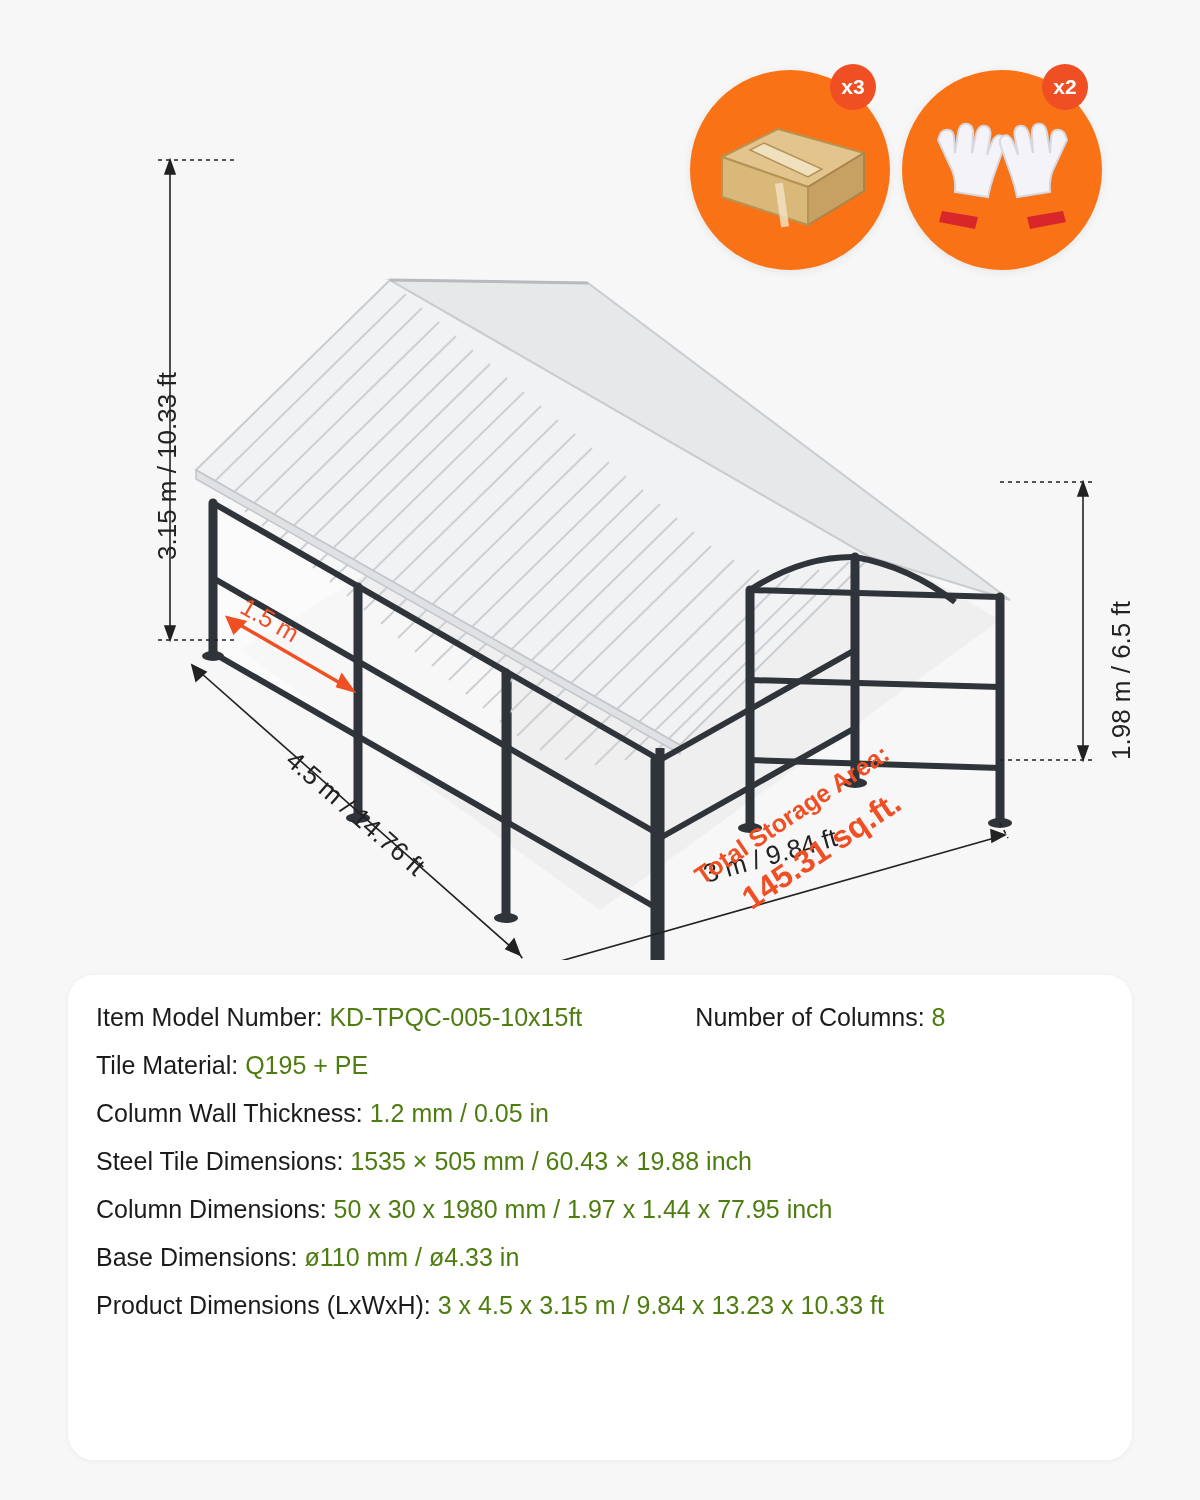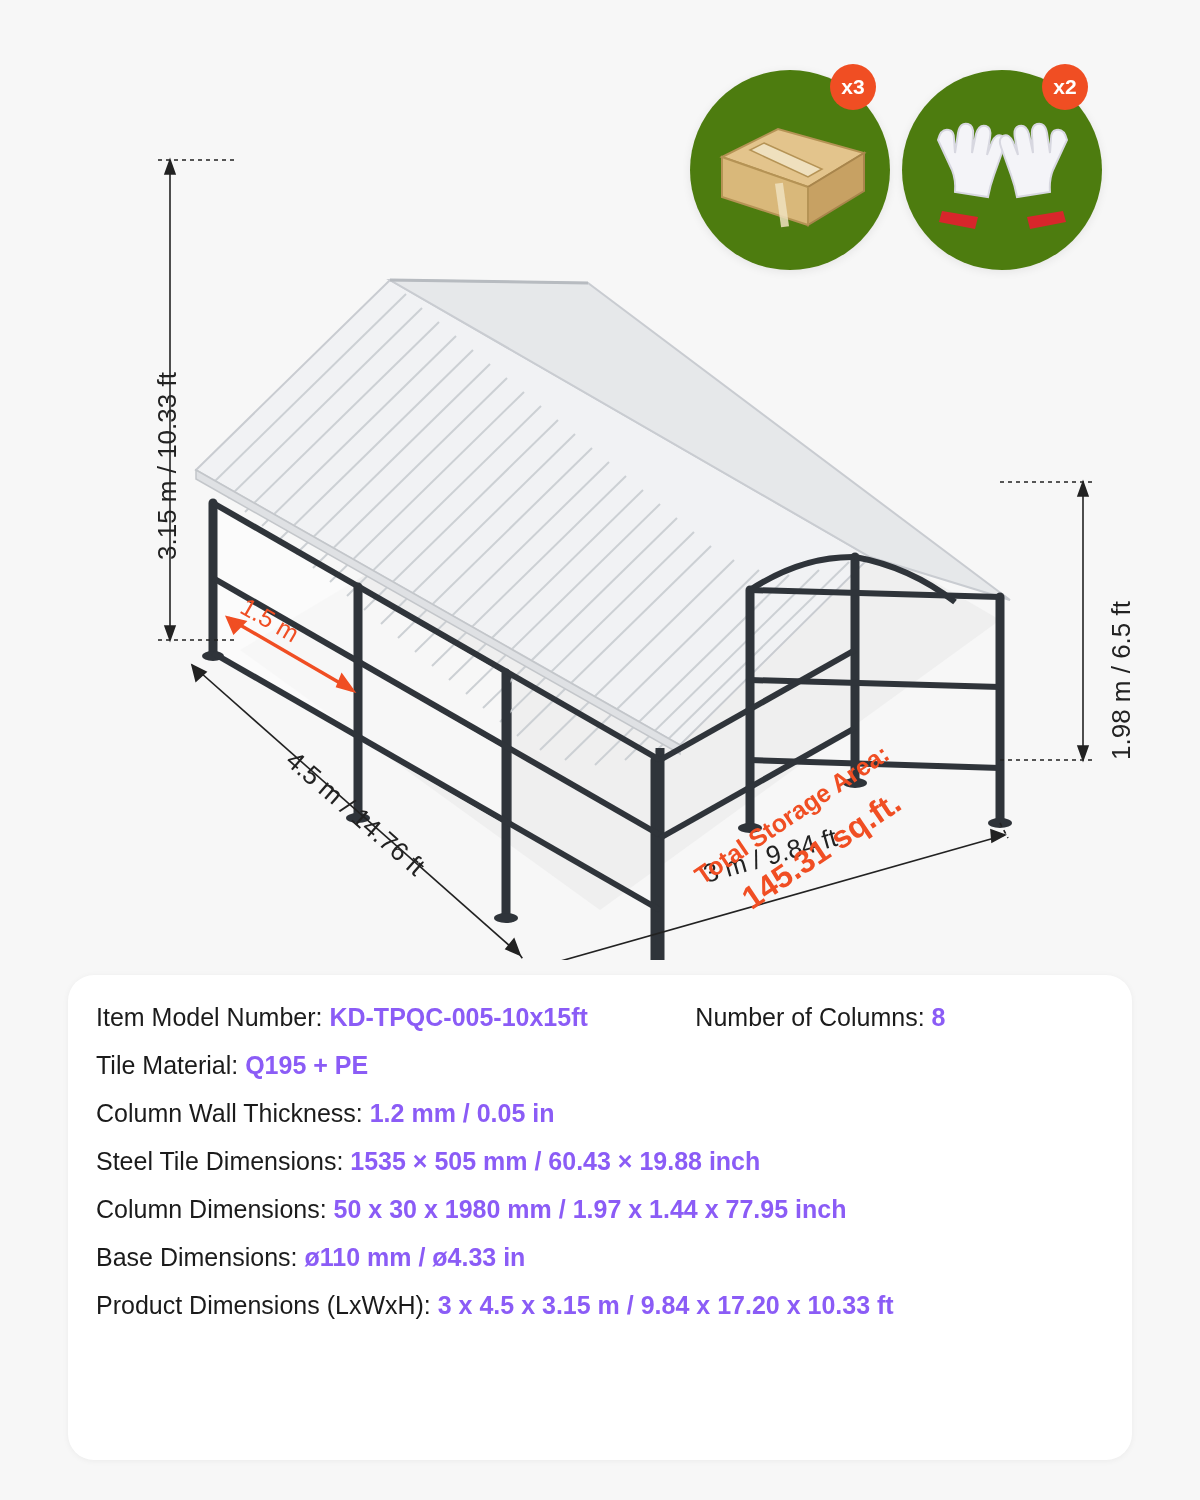--- a/index.html
+++ b/index.html
@@ -32,7 +32,7 @@
     width: 200px;
     height: 200px;
     border-radius: 50%;
-    background: #4d7c0f;
+    background: #f97316;
     box-shadow: 0 2px 10px rgba(0,0,0,0.08);
   }
   .badge.box { left: 690px; top: 30px; }

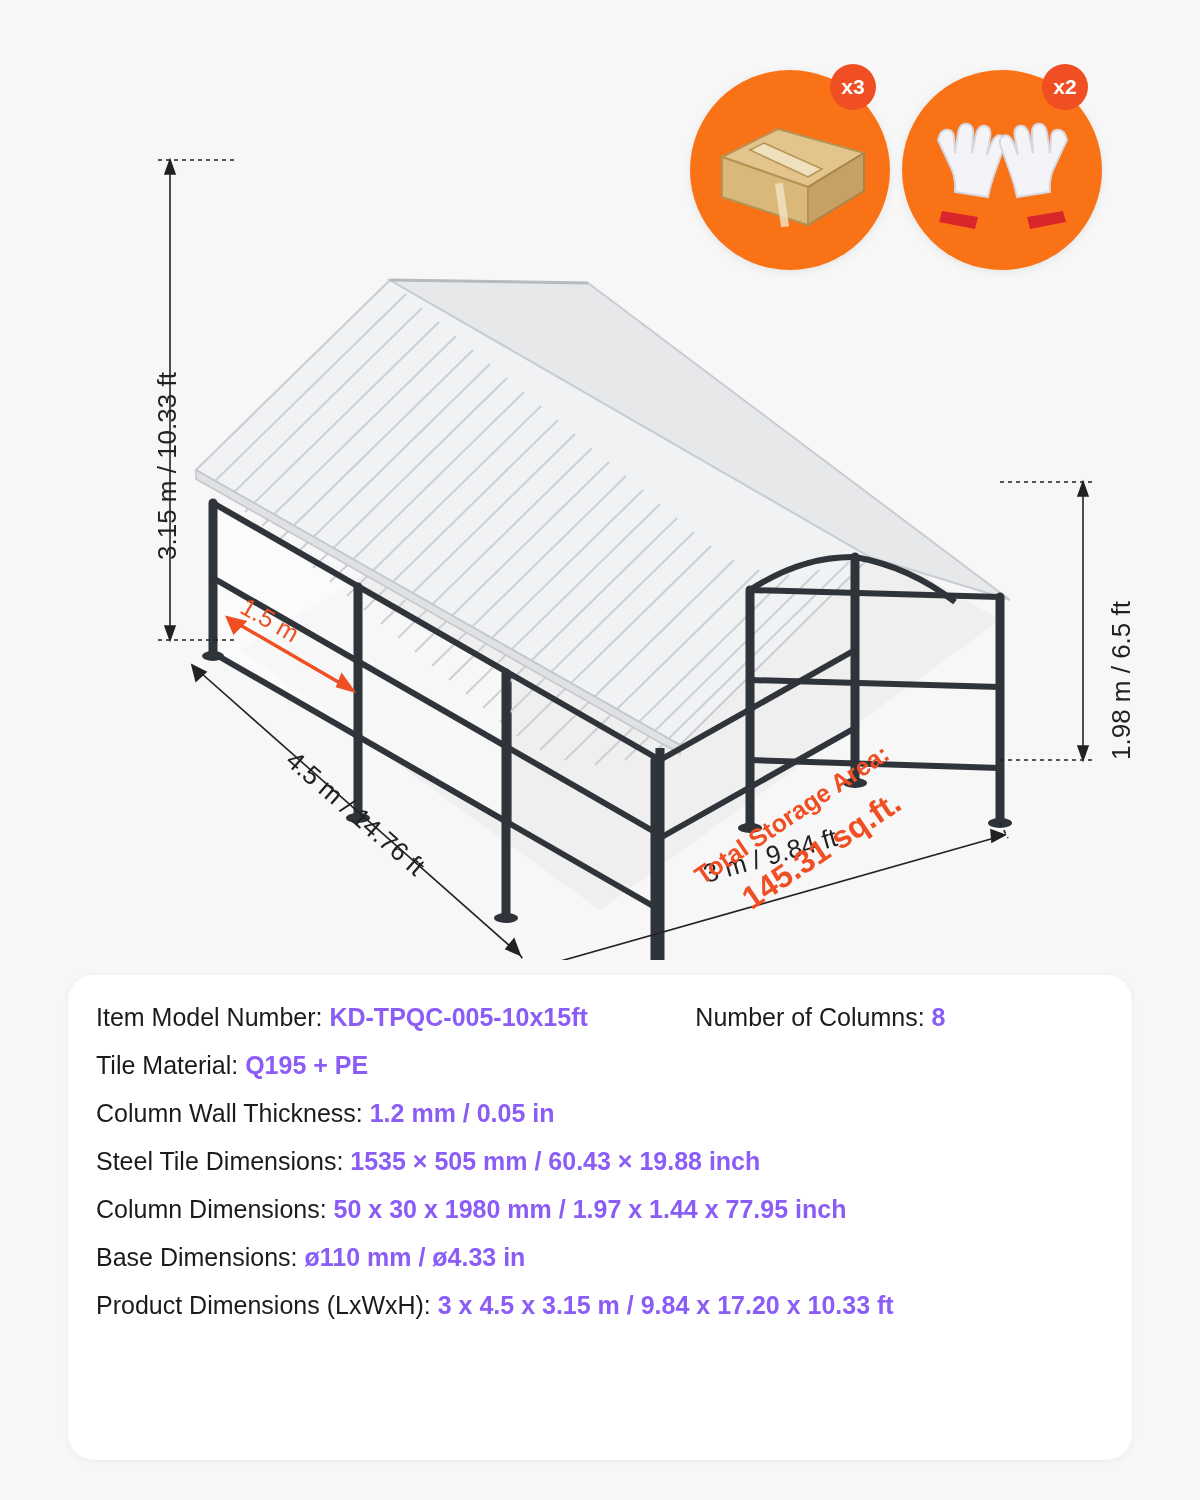--- a/index.html
+++ b/index.html
@@ -112,8 +112,8 @@
     white-space: nowrap;
   }
   .spec-item .val {
-    color: #8b5cf6;
-    font-weight: bold;
+    color: #4d7c0f;
+    font-weight: normal;
   }
   .spec-col-left { width: 610px; }
   .spec-col-right { width: 420px; }

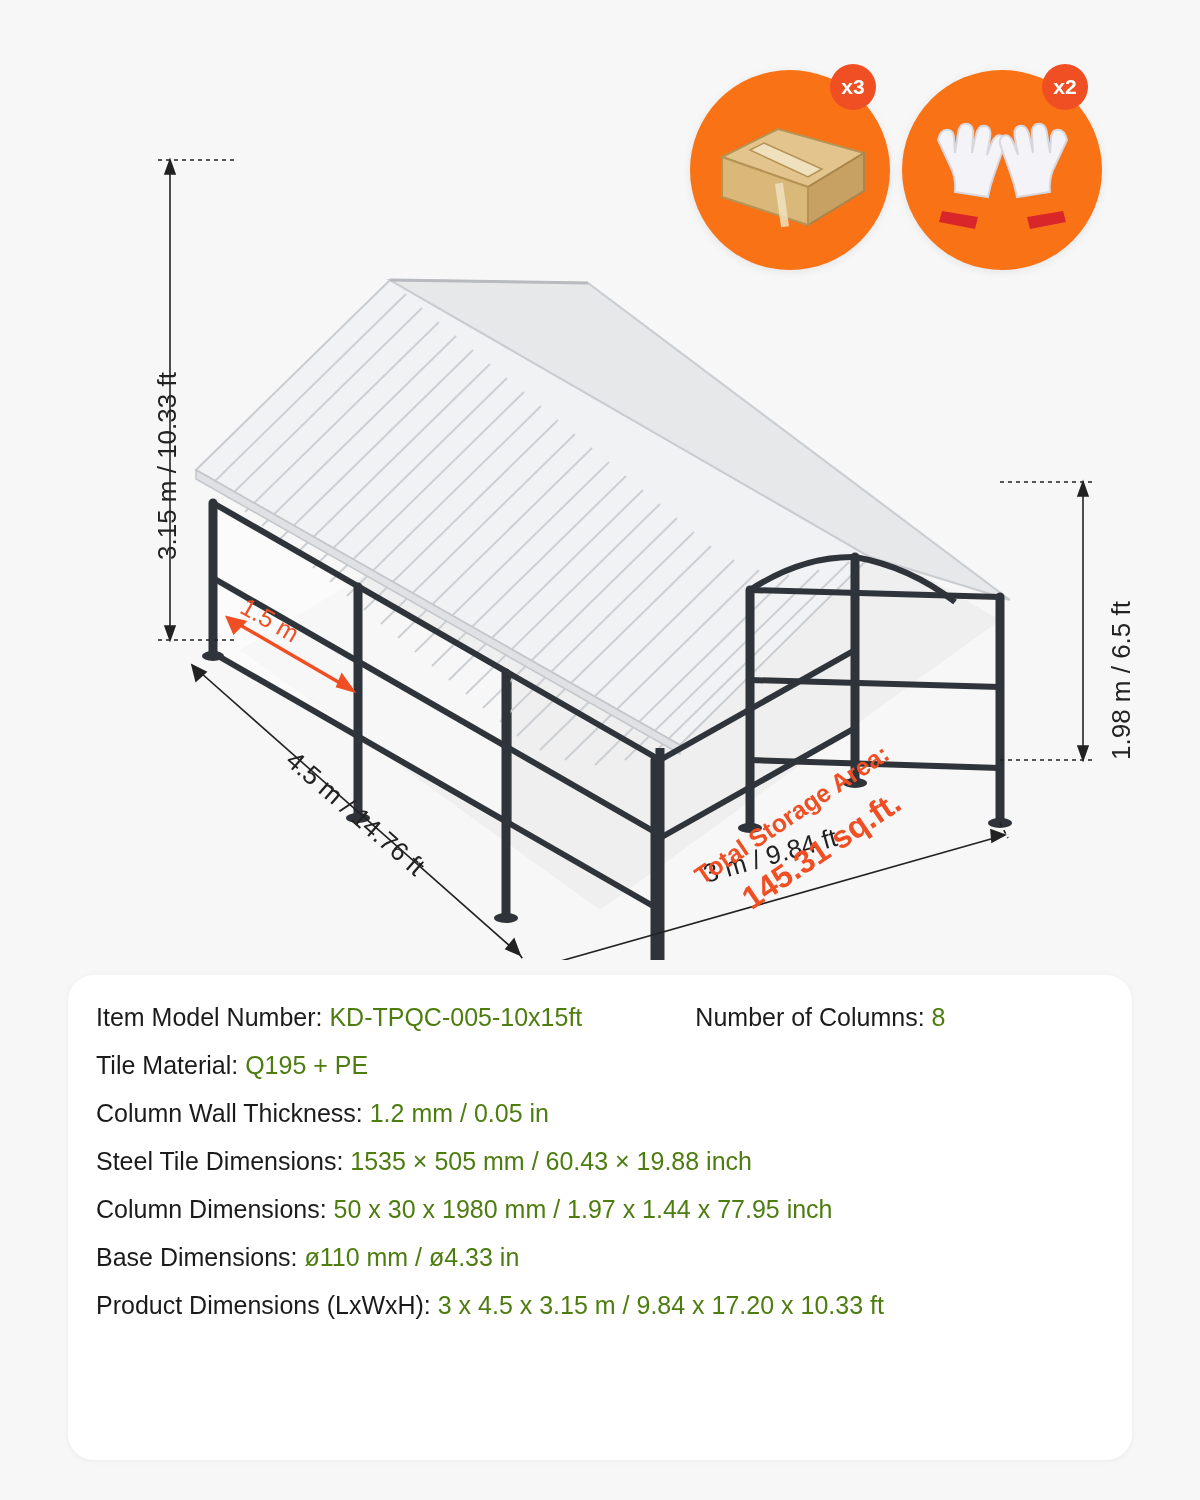--- a/index.html
+++ b/index.html
@@ -338,7 +338,7 @@
       <div class="spec-row">
         <div class="spec-item">
           <span>Product Dimensions (LxWxH):</span>
-          <span class="val">3 x 4.5 x 3.15 m / 9.84  x 17.20  x 10.33 ft</span>
+          <span class="val">3 x 4.5 x 3.15 m / 9.84  x 13.23  x 10.33 ft</span>
         </div>
       </div>
 

